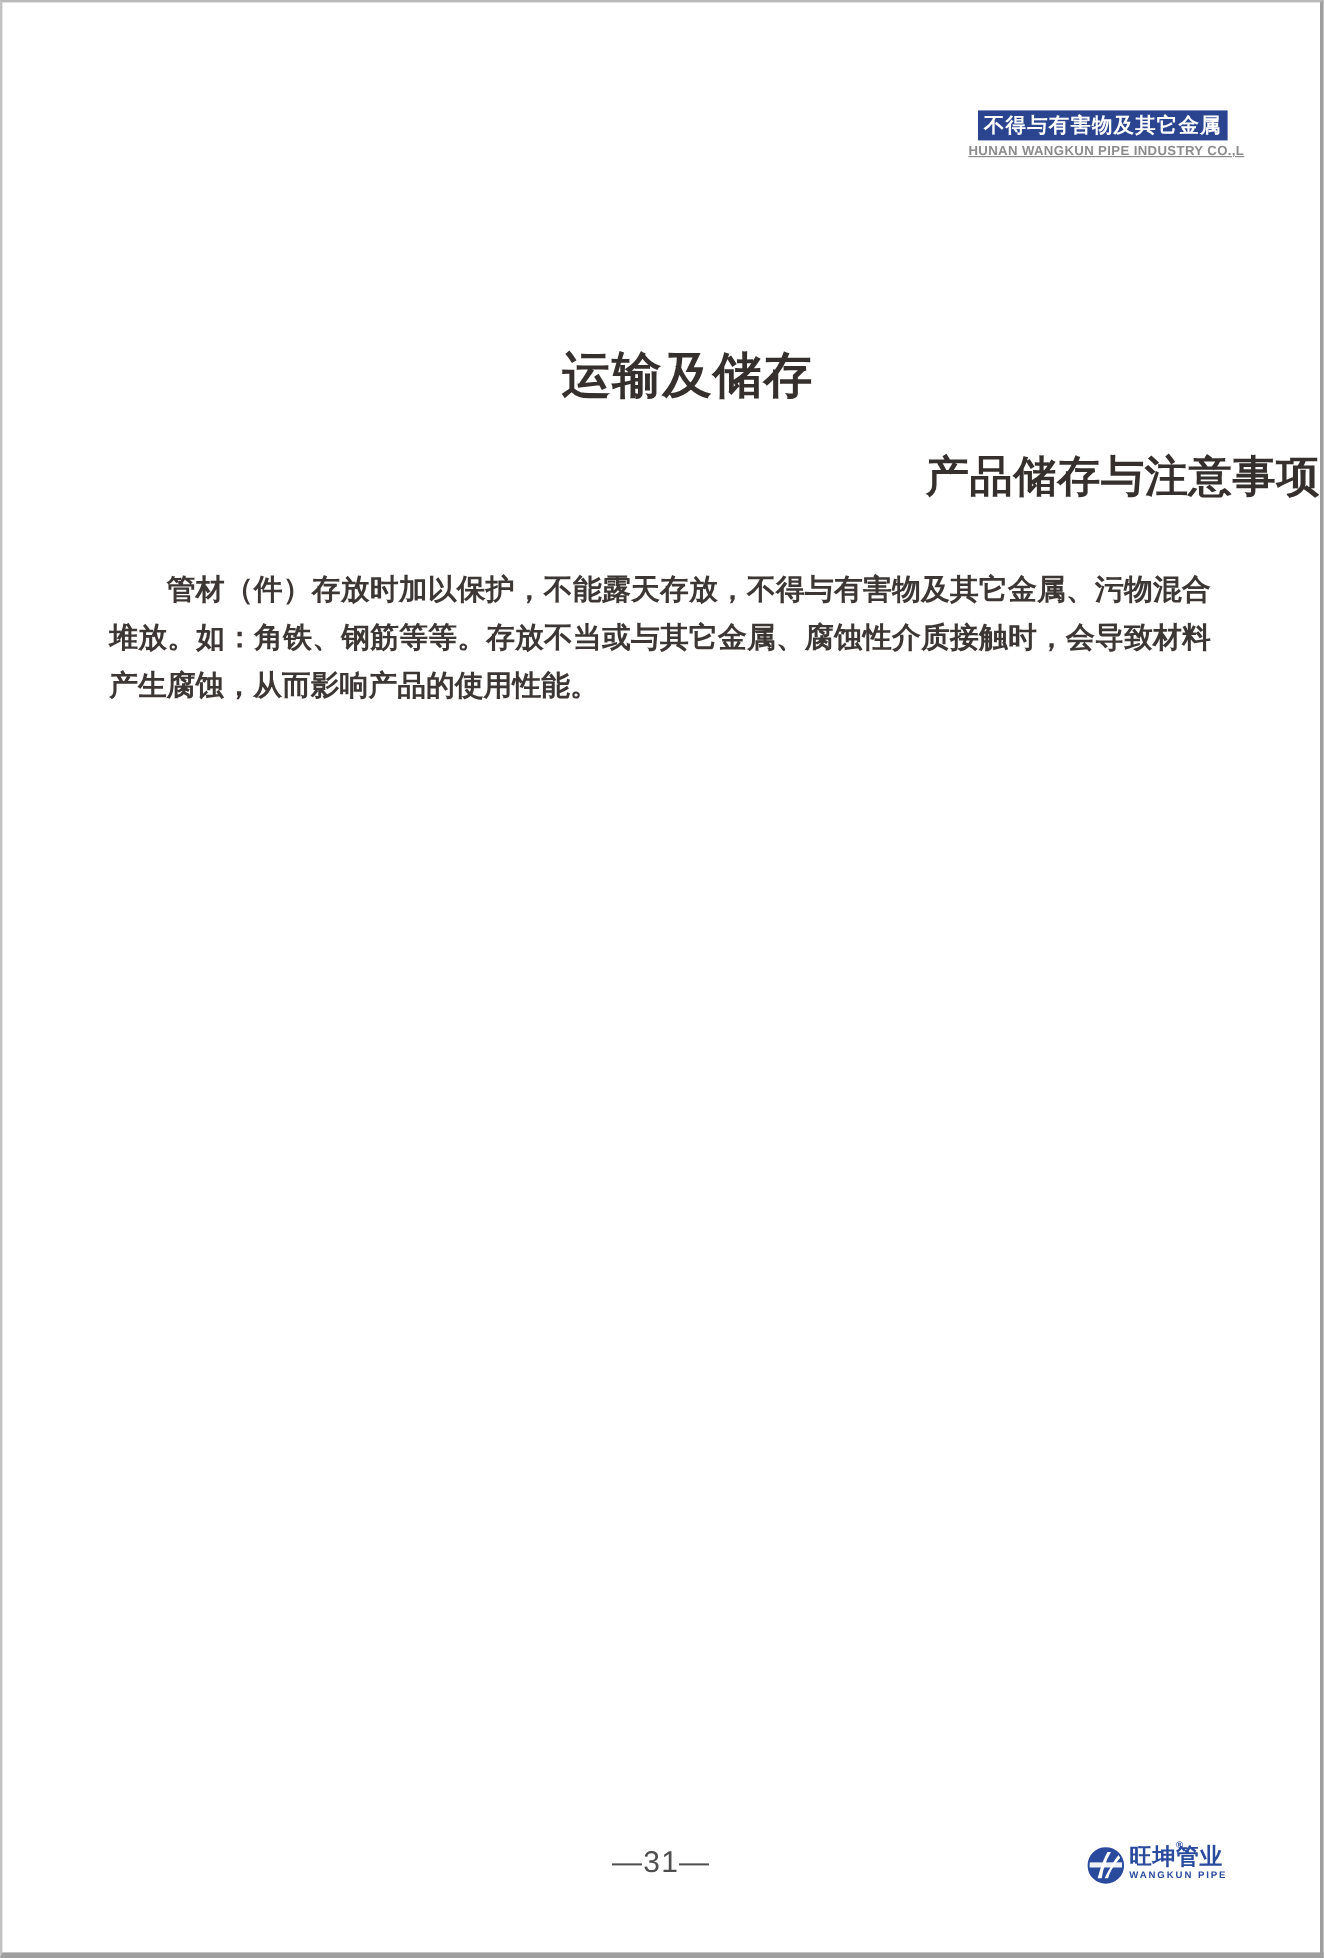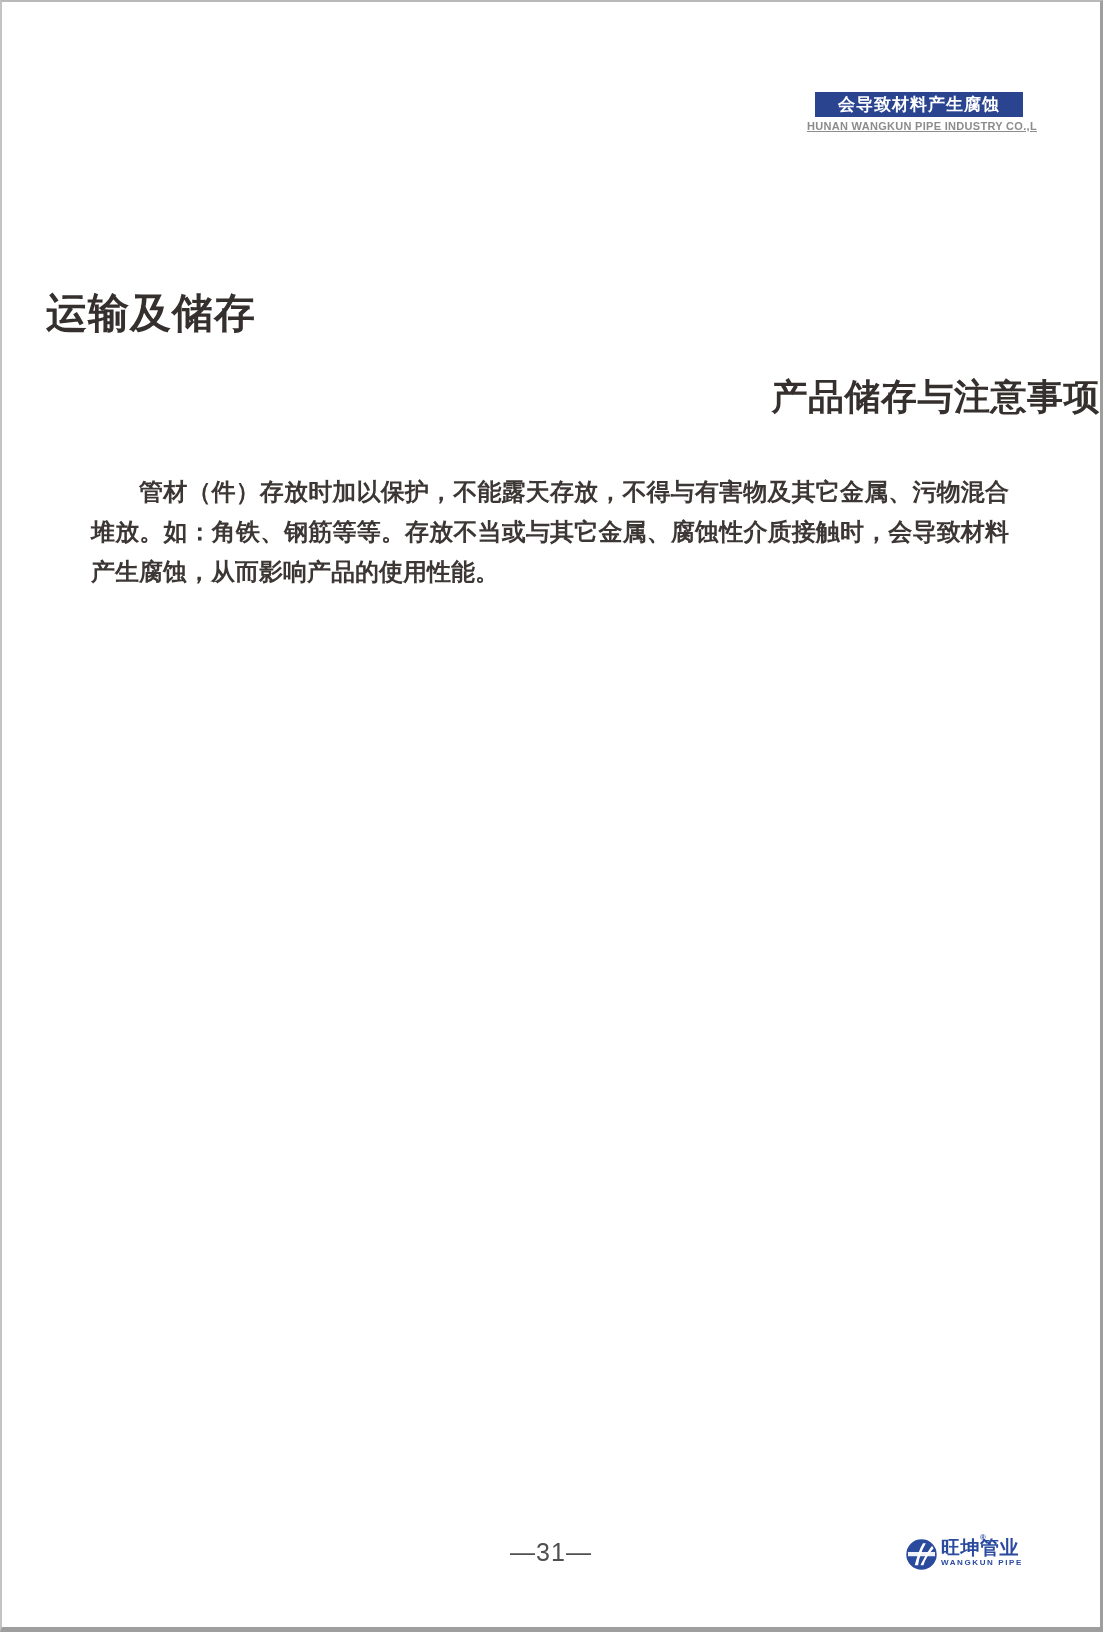--- a/index.html
+++ b/index.html
@@ -152,7 +152,7 @@
 <div class="page">
 
   <div class="company-banner">
-    <span class="zh">会导致材料产生腐蚀</span>
+    <span class="zh">不得与有害物及其它金属</span>
   </div>
   <div class="company-en">HUNAN WANGKUN PIPE INDUSTRY CO.,L</div>
 

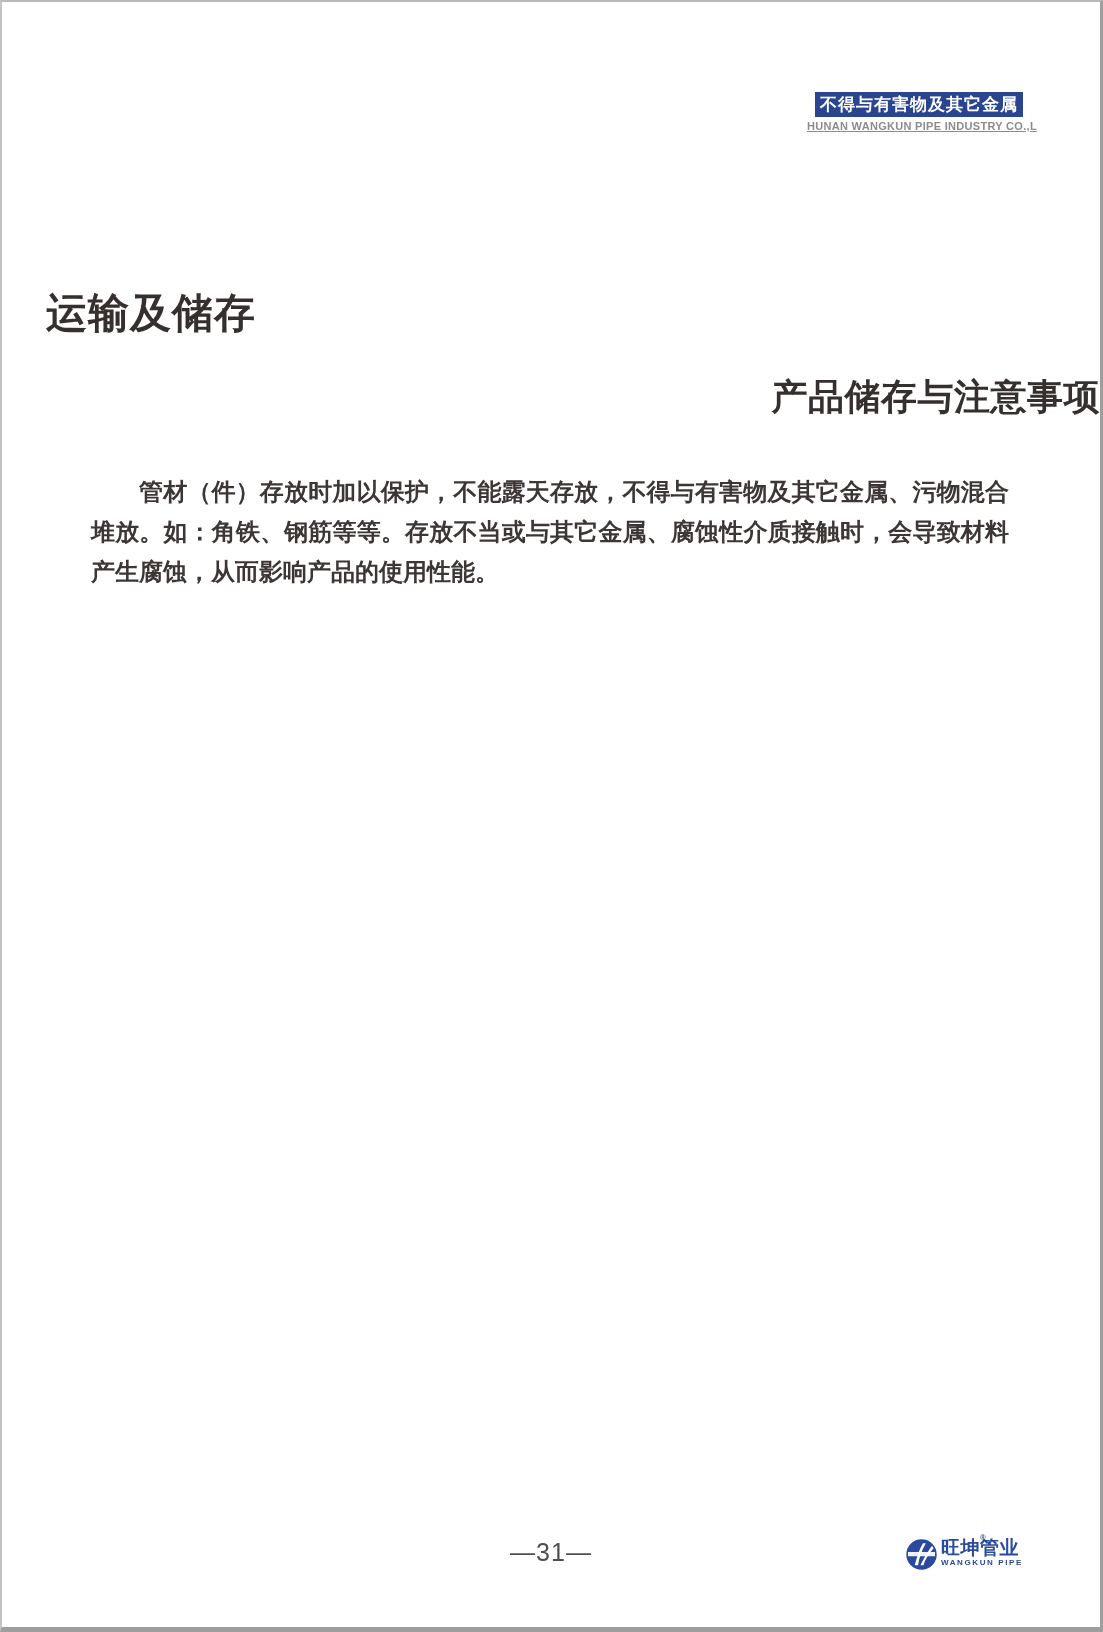--- a/index.html
+++ b/index.html
@@ -62,7 +62,7 @@
     left: 0;
     top: 284px;
     width: 100%;
-    text-align: left;
+    text-align: center;
     font-size: 41px;
     font-weight: bold;
     color: var(--title-ink, #35302e);

